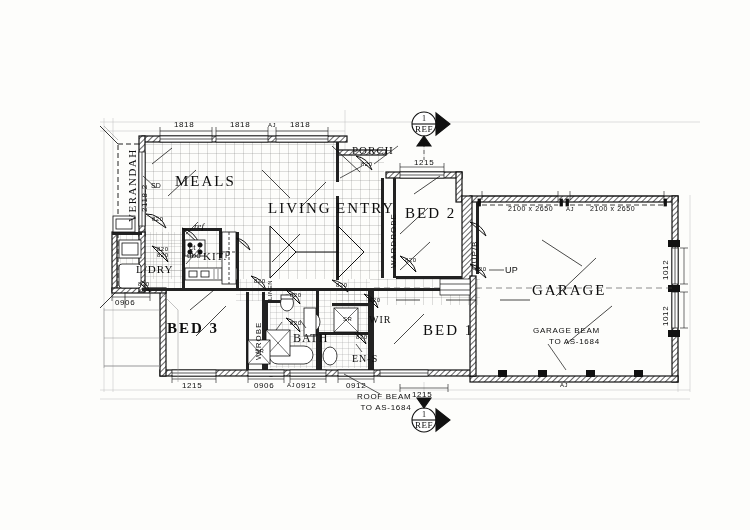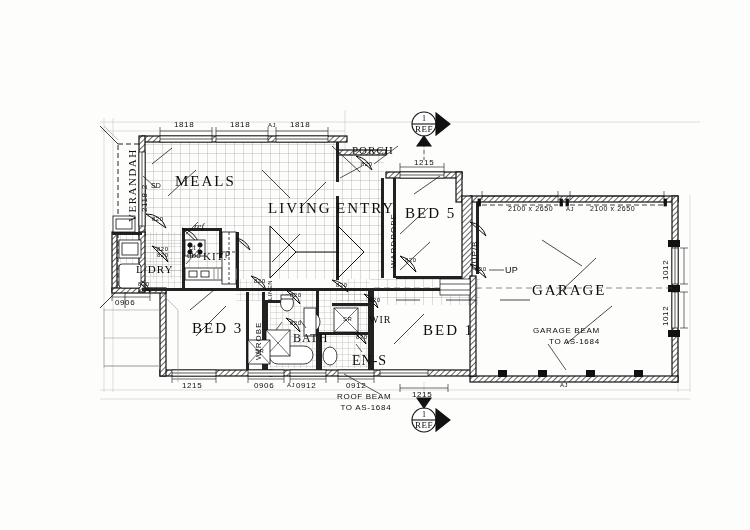--- a/index.html
+++ b/index.html
@@ -395,7 +395,7 @@
     <div class="lbl room" style="left:268px;top:200px;">LIVING</div>
     <div class="lbl room" style="left:336px;top:200px;">ENTRY</div>
     <div class="lbl room-sm" style="left:352px;top:144px;">PORCH</div>
-    <div class="lbl room" style="left:405px;top:205px;">BED  5</div>
+    <div class="lbl room" style="left:405px;top:205px;">BED  2</div>
     <div class="lbl room" style="left:532px;top:282px;">GARAGE</div>
     <div class="lbl room" style="left:192px;top:320px;">BED  3</div>
     <div class="lbl room" style="left:423px;top:322px;">BED  1</div>

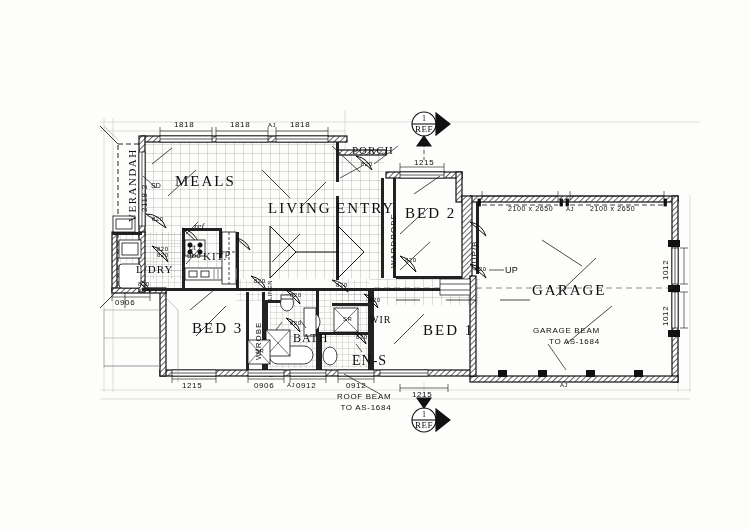--- a/index.html
+++ b/index.html
@@ -397,7 +397,7 @@
     <div class="lbl room-sm" style="left:352px;top:144px;">PORCH</div>
     <div class="lbl room" style="left:405px;top:205px;">BED  2</div>
     <div class="lbl room" style="left:532px;top:282px;">GARAGE</div>
-    <div class="lbl room" style="left:192px;top:320px;">BED  3</div>
+    <div class="lbl room" style="left:167px;top:320px;font-weight:bold;">BED  3</div>
     <div class="lbl room" style="left:423px;top:322px;">BED  1</div>
     <div class="lbl room-sm" style="left:293px;top:331px;font-size:12px;">BATH</div>
     <div class="lbl room-sm" style="left:369px;top:314px;font-size:10px;">WIR</div>

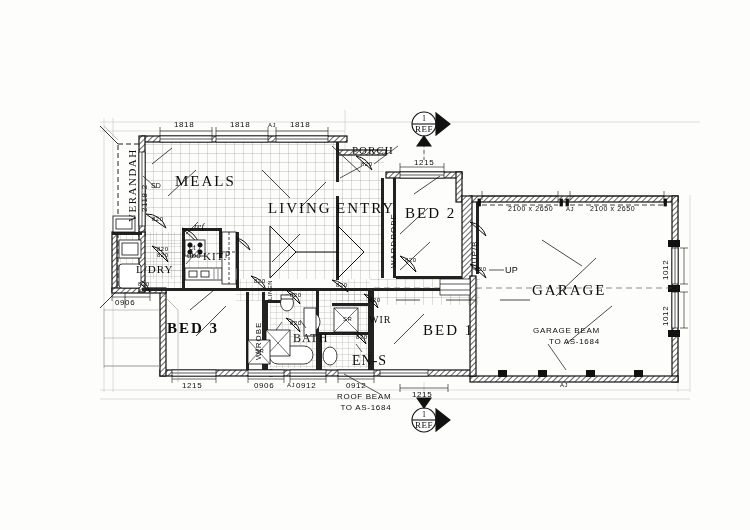--- a/index.html
+++ b/index.html
@@ -401,7 +401,7 @@
     <div class="lbl room" style="left:423px;top:322px;">BED  1</div>
     <div class="lbl room-sm" style="left:293px;top:331px;font-size:12px;">BATH</div>
     <div class="lbl room-sm" style="left:369px;top:314px;font-size:10px;">WIR</div>
-    <div class="lbl room-sm" style="left:352px;top:353px;font-size:14px;">EN-S</div>
+    <div class="lbl room-sm" style="left:352px;top:353px;font-size:10px;">EN-S</div>
     <div class="lbl room-sm" style="left:203px;top:250px;font-size:11px;">KIT.</div>
     <div class="lbl room-sm" style="left:136px;top:263px;font-size:11px;">L/DRY</div>
 

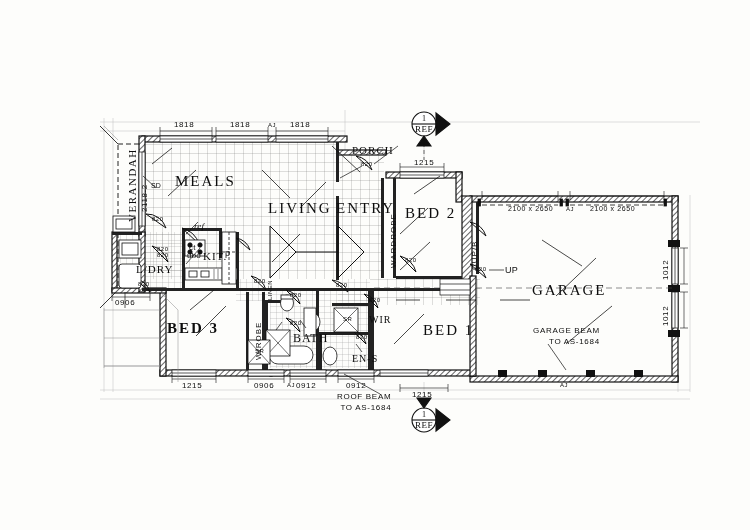--- a/index.html
+++ b/index.html
@@ -457,7 +457,7 @@
       <div>GARAGE  BEAM</div>
       <div>TO  AS-1684</div>
     </div>
-    <div class="lbl note" style="left:337px;top:392px;">
+    <div class="lbl note" style="left:357px;top:392px;">
       <div>ROOF  BEAM</div>
       <div>TO  AS-1684</div>
     </div>

